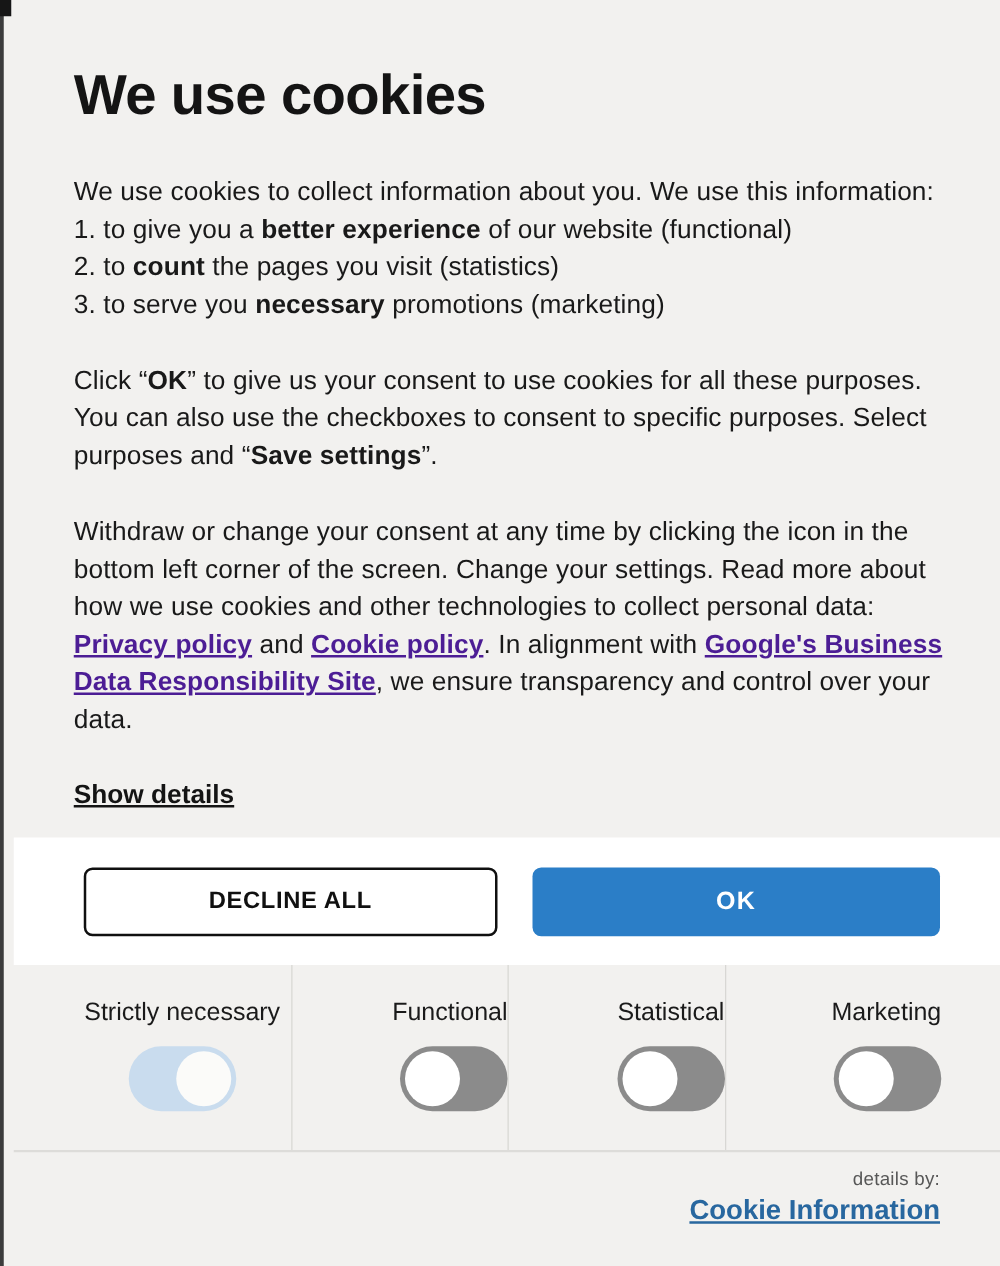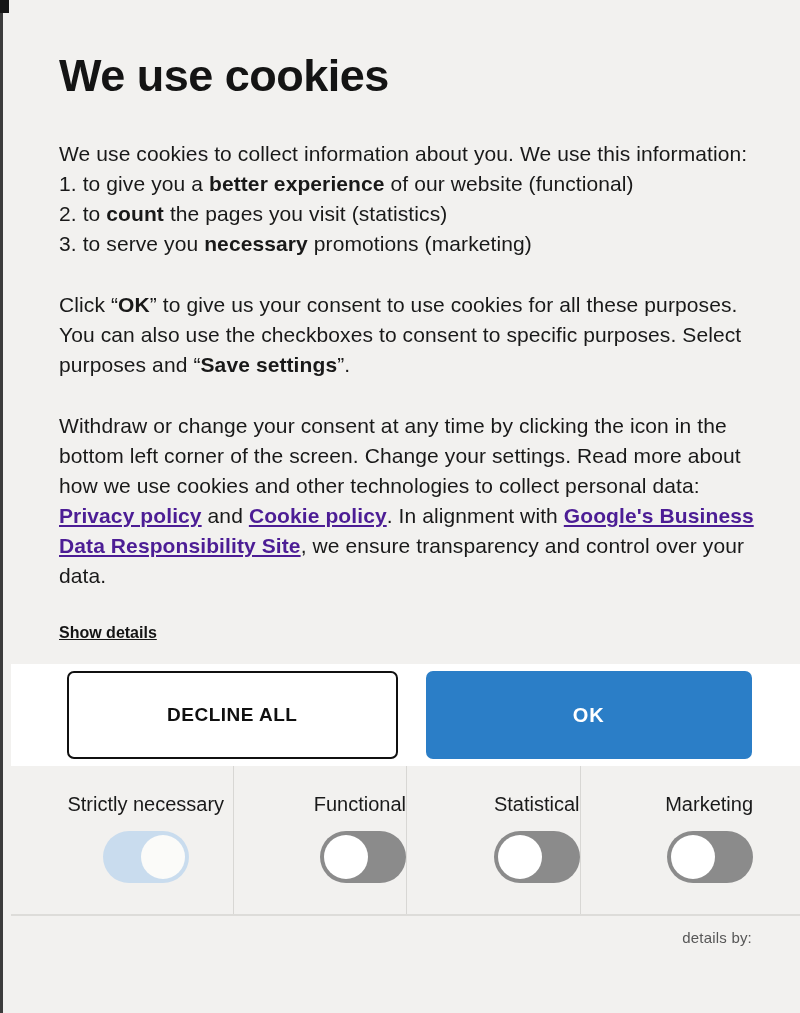--- a/index.html
+++ b/index.html
@@ -55,7 +55,7 @@
   .show-details {
     display: inline-block;
     margin-top: 33px;
-    font-size: 16px;
+    font-size: 21px;
     font-weight: 700;
     color: #141414;
     text-decoration: underline;

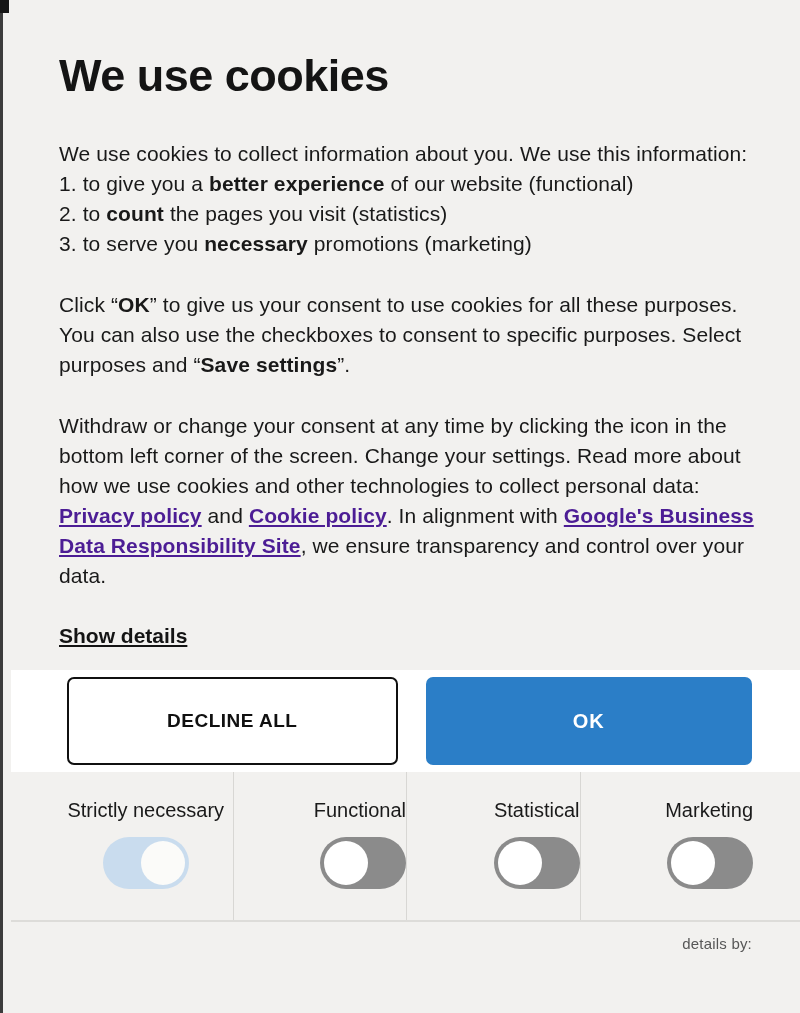--- a/index.html
+++ b/index.html
@@ -74,7 +74,7 @@
   }
   .btn {
     flex: 1 1 0;
-    height: 88px;
+    height: 55px;
     border-radius: 7px;
     font-family: "Liberation Sans", sans-serif;
     font-weight: 700;

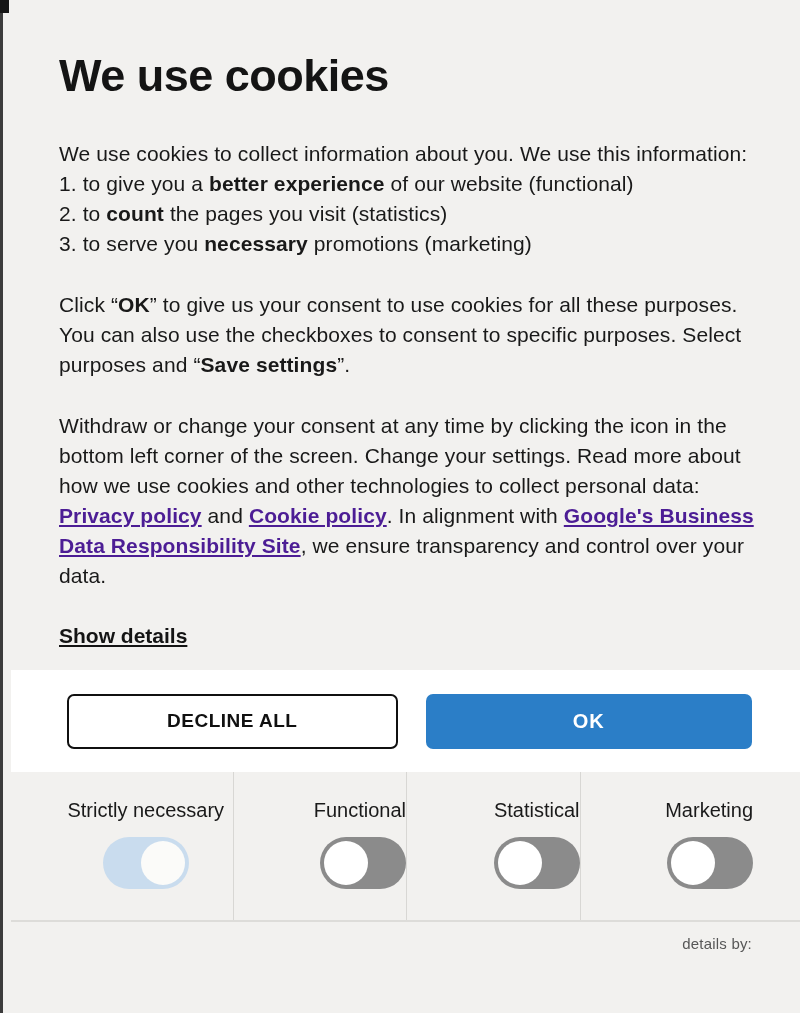--- a/index.html
+++ b/index.html
@@ -227,6 +227,7 @@
 
   <div class="footer">
     <div class="powered-by">details by:</div>
+    <a class="brand-link">Cookie Information</a>
   </div>
 
 </div>

